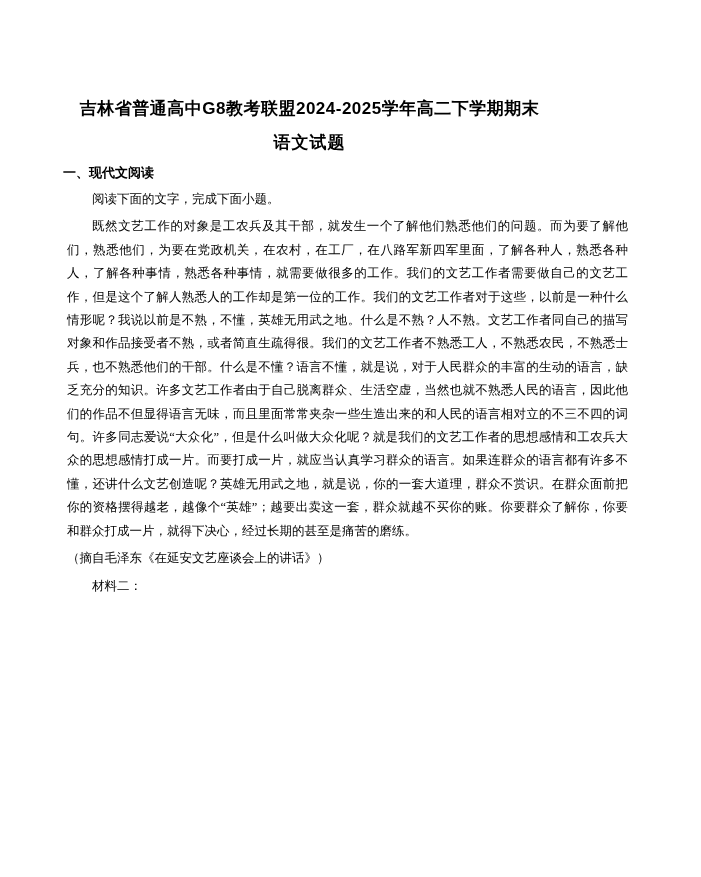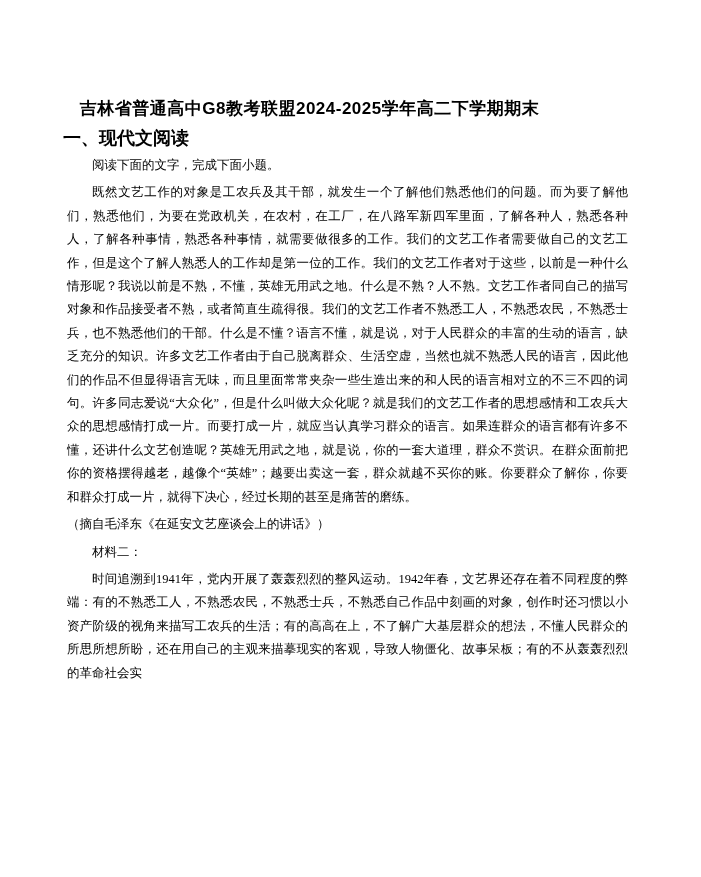--- a/index.html
+++ b/index.html
@@ -67,6 +67,7 @@
 
   <div class="doc-header">
     <h1 class="doc-title">吉林省普通高中G8教考联盟2024-2025学年高二下学期期末</h1>
+    <h2 class="doc-subtitle">语文试题</h2>
   </div>
 
   <div class="section-heading">一、现代文阅读</div>

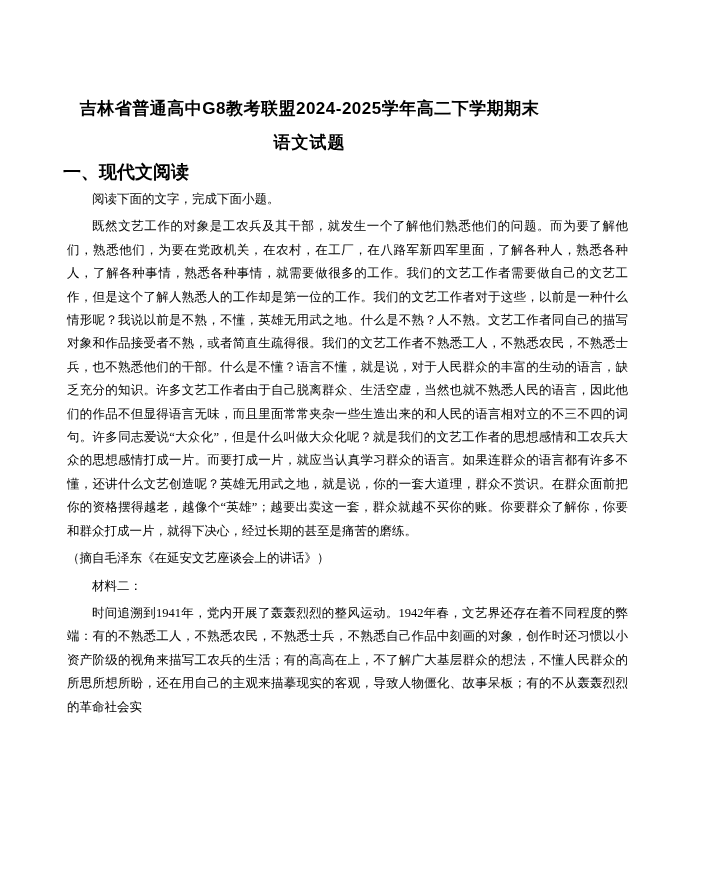--- a/index.html
+++ b/index.html
@@ -42,7 +42,7 @@
     letter-spacing: 1px;
   }
   .section-heading {
-    font-size: 18px;
+    font-size: 13px;
     font-weight: 700;
     line-height: 23px;
     margin-top: 7px;

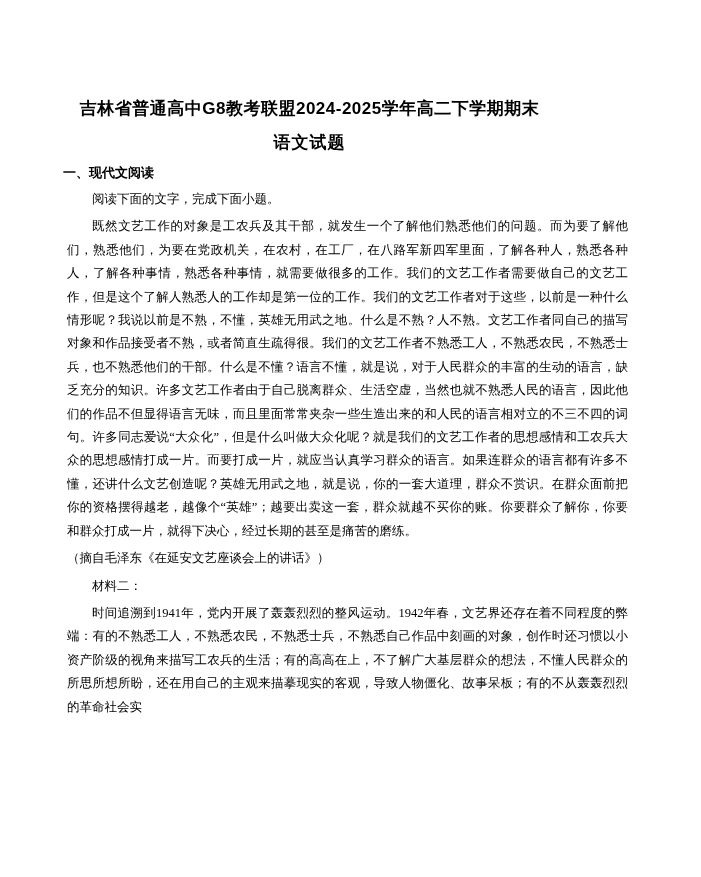--- a/index.html
+++ b/index.html
@@ -84,7 +84,6 @@
 
 
 
-    <p>时间追溯到1941年，党内开展了轰轰烈烈的整风运动。1942年春，文艺界还存在着不同程度的弊端：有的不熟悉工人，不熟悉农民，不熟悉士兵，不熟悉自己作品中刻画的对象，创作时还习惯以小资产阶级的视角来描写工农兵的生活；有的高高在上，不了解广大基层群众的想法，不懂人民群众的所思所想所盼，还在用自己的主观来描摹现实的客观，导致人物僵化、故事呆板；有的不从轰轰烈烈的革命社会实</p>
   </div>
 
 </div>

